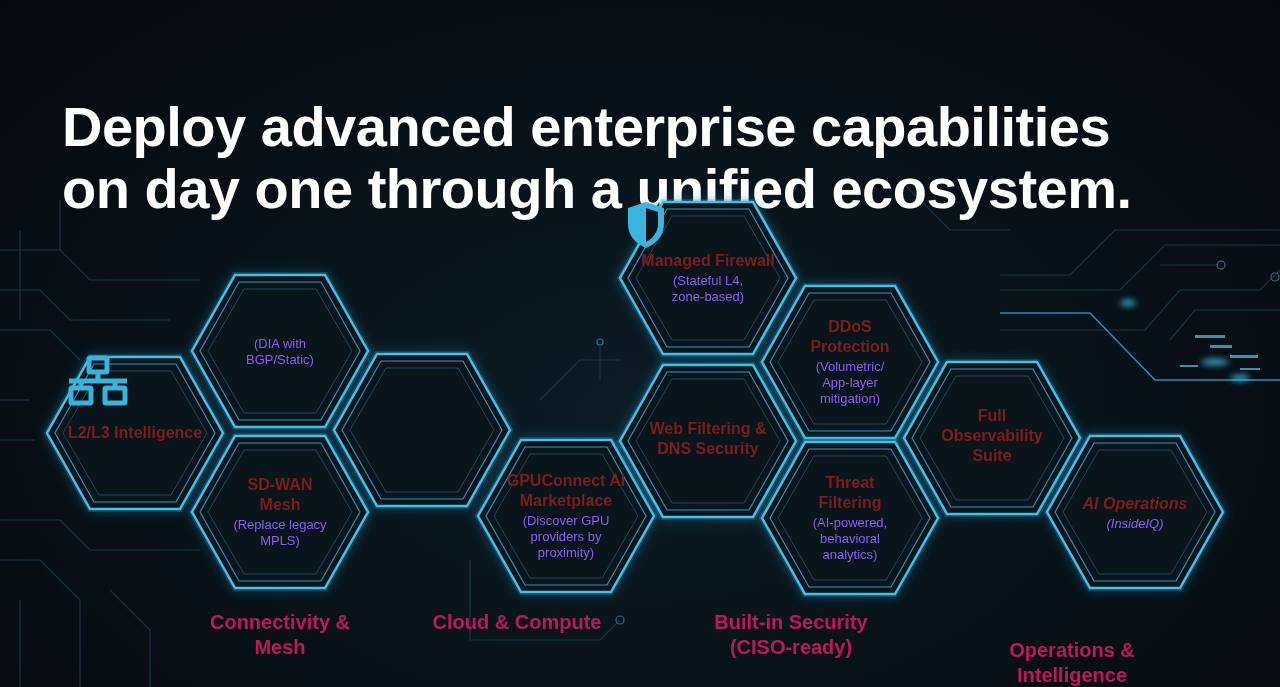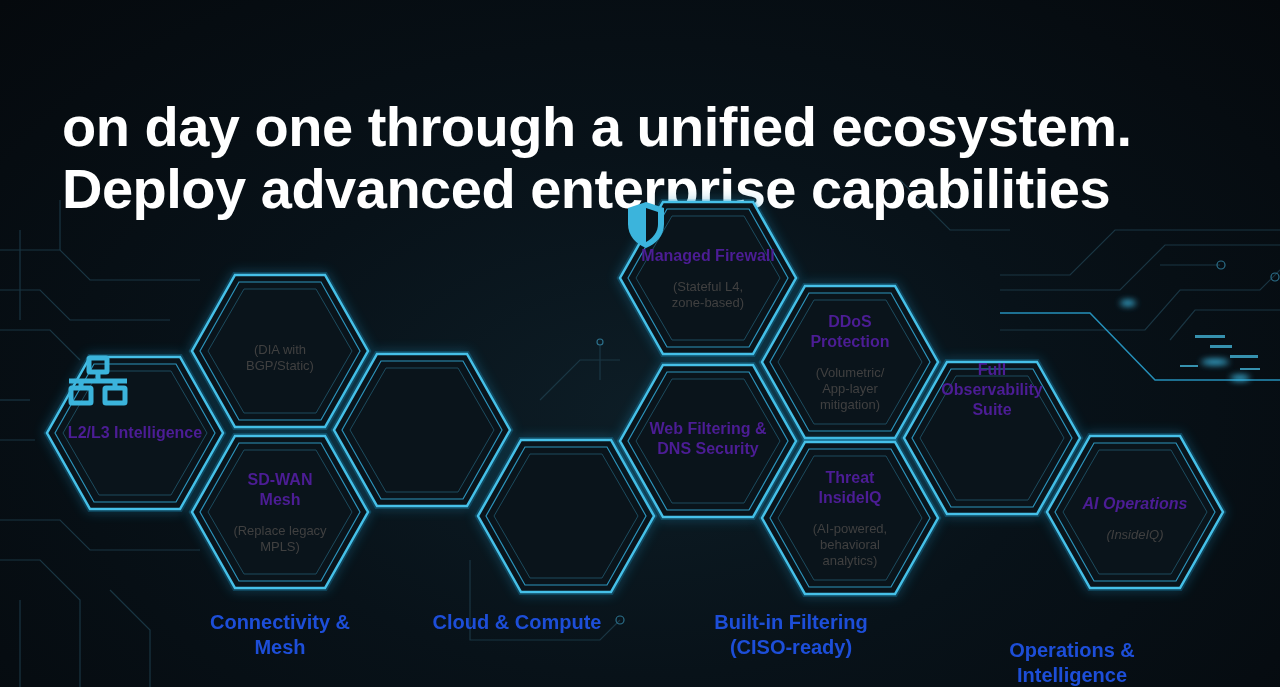--- a/index.html
+++ b/index.html
@@ -95,8 +95,8 @@
 </svg>
 
 <h1 class="title">
+  <div>Deploy advanced enterprise capabilities</div>
   <div>on day one through a unified ecosystem.</div>
-  <div>Deploy advanced enterprise capabilities</div>
 </h1>
 
 <div class="hex" style="left:45px; top:355px;">

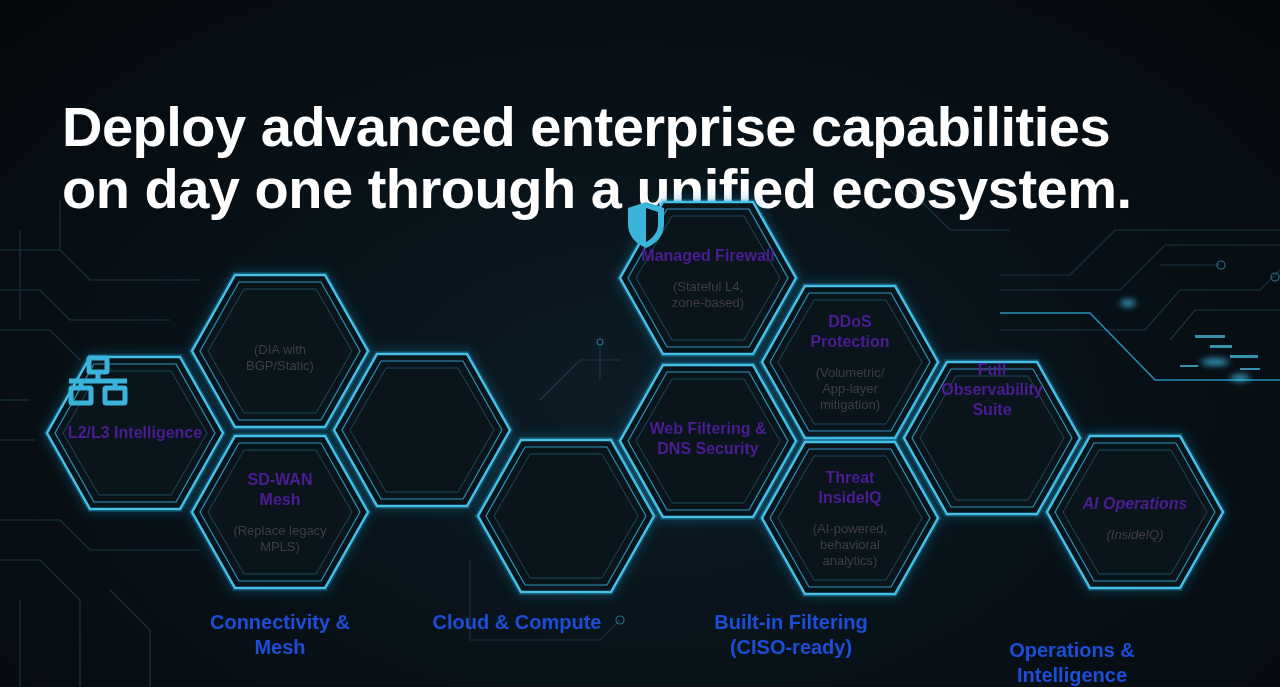--- a/index.html
+++ b/index.html
@@ -25,7 +25,7 @@
     display:flex; flex-direction:column; align-items:center; justify-content:center;
     text-align:center;
   }
-  .hex .t { font-size:16px; font-weight:700; line-height:20px; color:#4c1d95; }
+  .hex .t { font-size:16px; font-weight:700; line-height:20px; color:#7f1d1d; }
   .hex .s { font-size:13px; line-height:16px; color:#404040; margin-top:13px; }
   .hex .icon { margin-bottom:6px; }
   .cat {

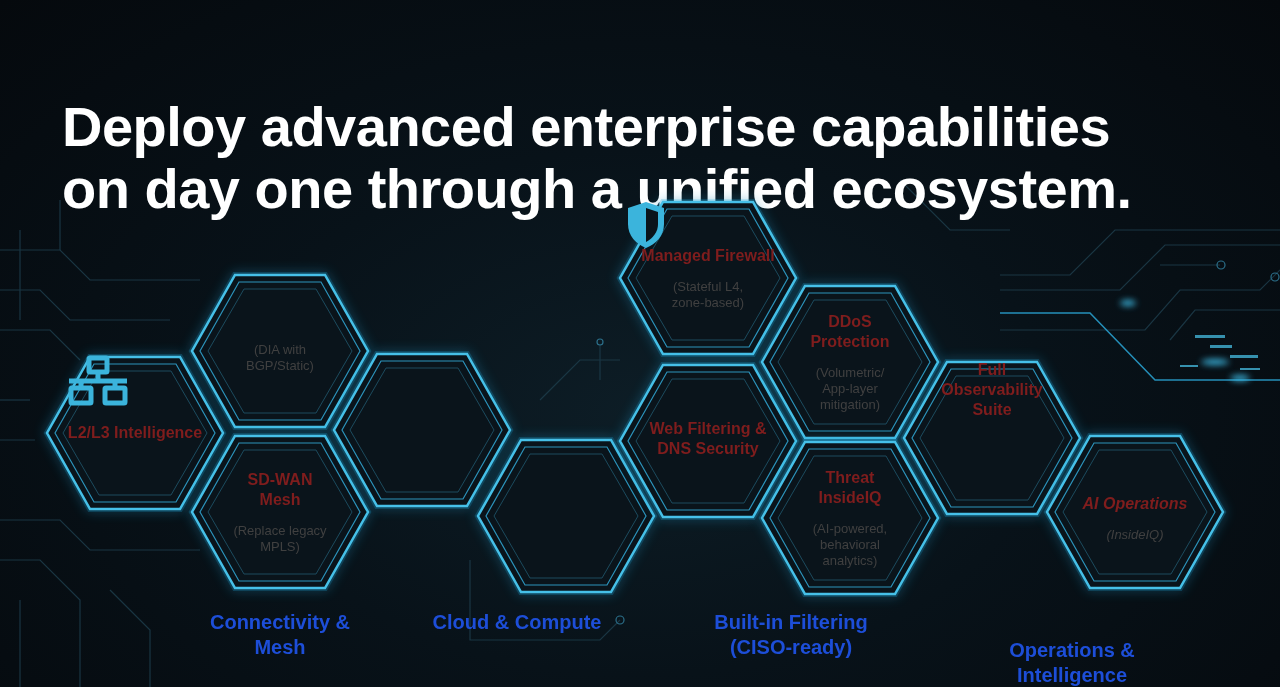--- a/index.html
+++ b/index.html
@@ -26,7 +26,7 @@
     text-align:center;
   }
   .hex .t { font-size:16px; font-weight:700; line-height:20px; color:#7f1d1d; }
-  .hex .s { font-size:13px; line-height:16px; color:#404040; margin-top:13px; }
+  .hex .s { font-size:13px; line-height:16px; color:#8b5cf6; margin-top:2px; }
   .hex .icon { margin-bottom:6px; }
   .cat {
     position:absolute; top:610px; font-size:20px; font-weight:700; line-height:25px;

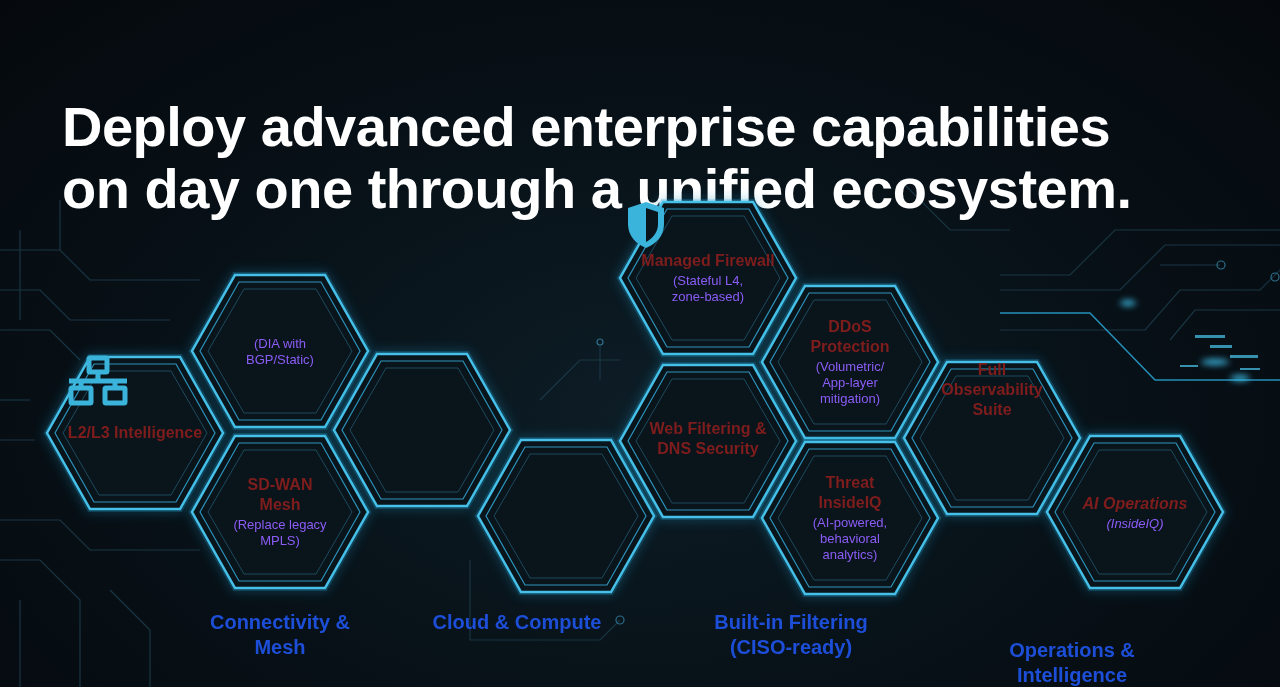--- a/index.html
+++ b/index.html
@@ -224,7 +224,7 @@
     <polygon points="49,9 131,9 170,78 131,147 49,147 10,78" fill="none" stroke="#2c93bb" stroke-width="1.2"></polygon>
     <polygon points="54,16 126,16 162,78 126,140 54,140 18,78" fill="none" stroke="#1c4b5e" stroke-width="1"></polygon>
   </svg>
-  <div class="content" style="left:10px; right:10px; justify-content:flex-start; ">
+  <div class="content" style="left:10px; right:10px; justify-content:flex-start; padding-top:46px;">
     <div class="t" style="max-width:120px">Full Observability Suite</div>
   </div>
 </div>

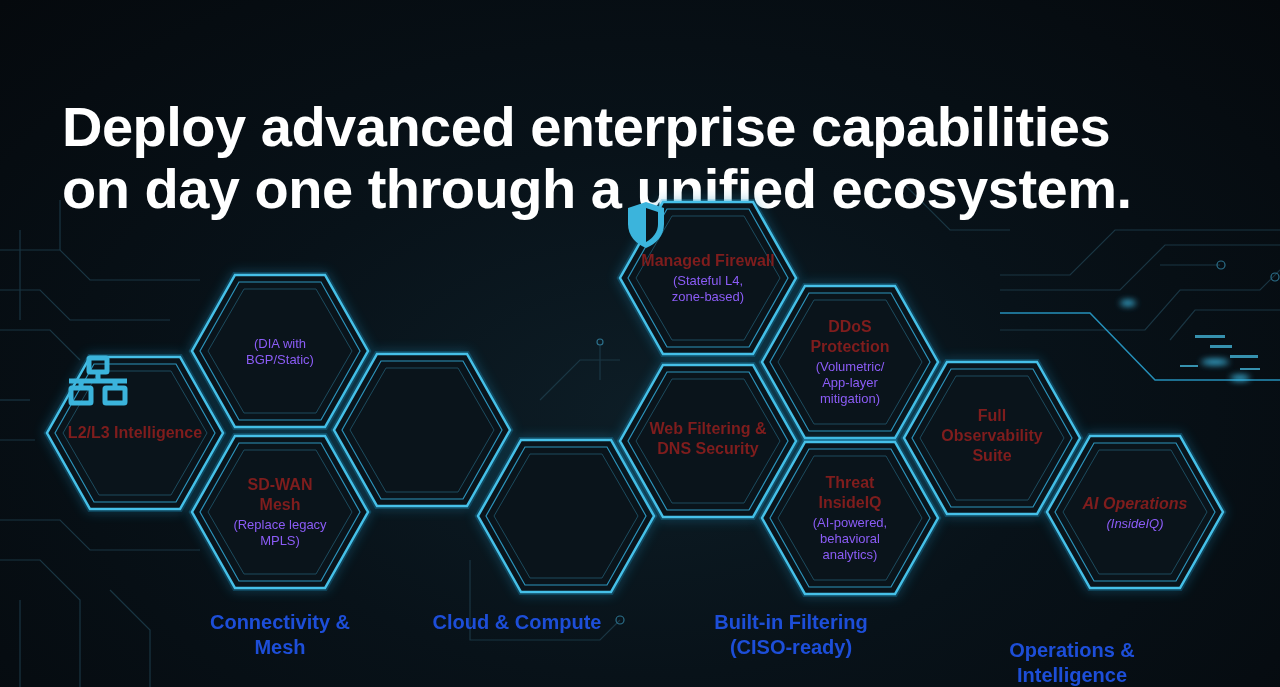--- a/index.html
+++ b/index.html
@@ -160,6 +160,10 @@
     <polygon points="49,9 131,9 170,78 131,147 49,147 10,78" fill="none" stroke="#2c93bb" stroke-width="1.2"></polygon>
     <polygon points="54,16 126,16 162,78 126,140 54,140 18,78" fill="none" stroke="#1c4b5e" stroke-width="1"></polygon>
   </svg>
+  <div class="content" style="left:10px; right:10px;">
+    <div class="t" style="max-width:130px">GPUConnect AI Marketplace</div>
+    <div class="s" style="max-width:110px">(Discover GPU providers by proximity)</div>
+  </div>
 </div>
 
 <div class="hex" style="left:618px; top:200px;">

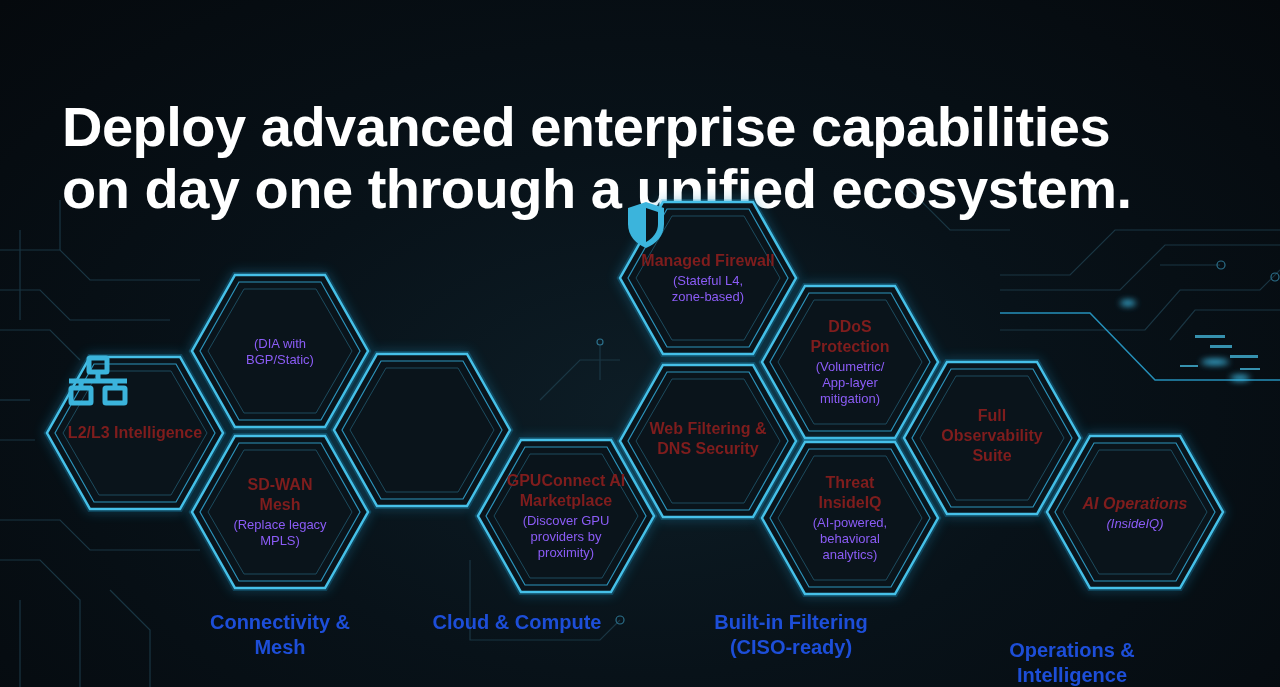--- a/index.html
+++ b/index.html
@@ -216,7 +216,7 @@
     <polygon points="54,16 126,16 162,78 126,140 54,140 18,78" fill="none" stroke="#1c4b5e" stroke-width="1"></polygon>
   </svg>
   <div class="content">
-    <div class="t" style="max-width:100px">Threat InsideIQ</div>
+    <div class="t" style="max-width:100px">Threat Filtering</div>
     <div class="s" style="max-width:90px">(AI-powered, behavioral analytics)</div>
   </div>
 </div>

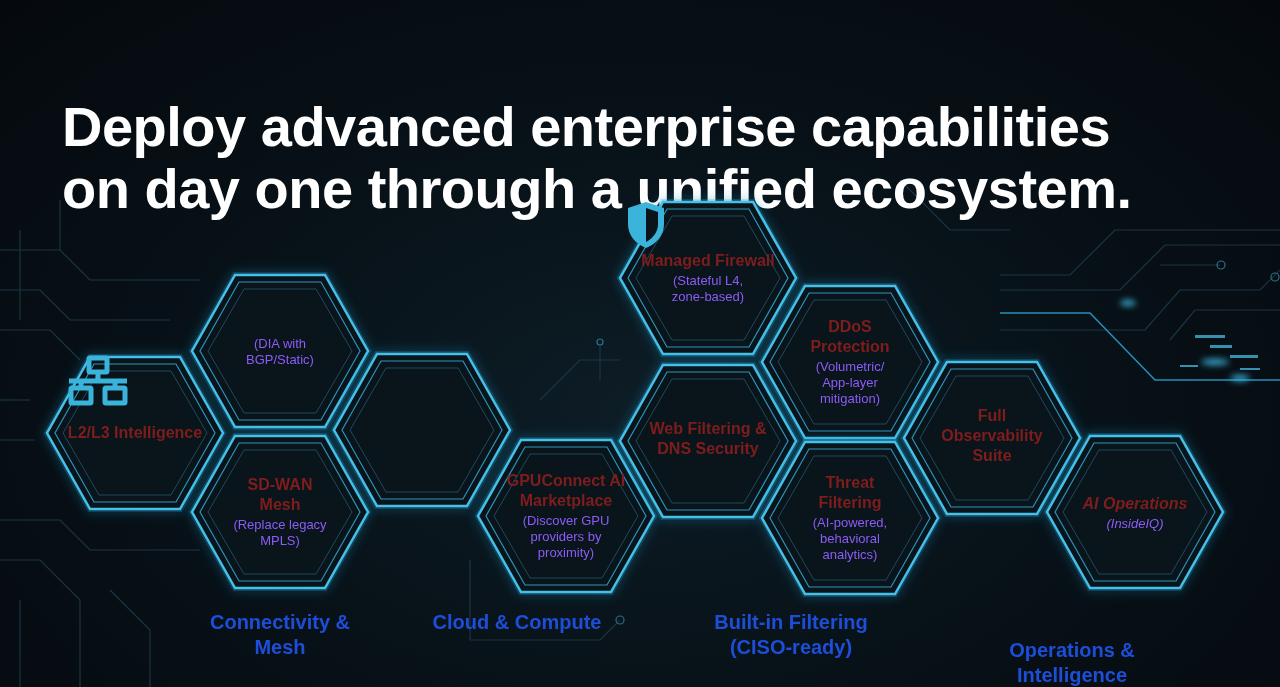--- a/index.html
+++ b/index.html
@@ -30,7 +30,7 @@
   .hex .icon { margin-bottom:6px; }
   .cat {
     position:absolute; top:610px; font-size:20px; font-weight:700; line-height:25px;
-    text-align:center; color:#1d4ed8; transform:translateX(-50%); white-space:nowrap;
+    text-align:center; color:#be185d; transform:translateX(-50%); white-space:nowrap;
   }
 </style>
 </head>

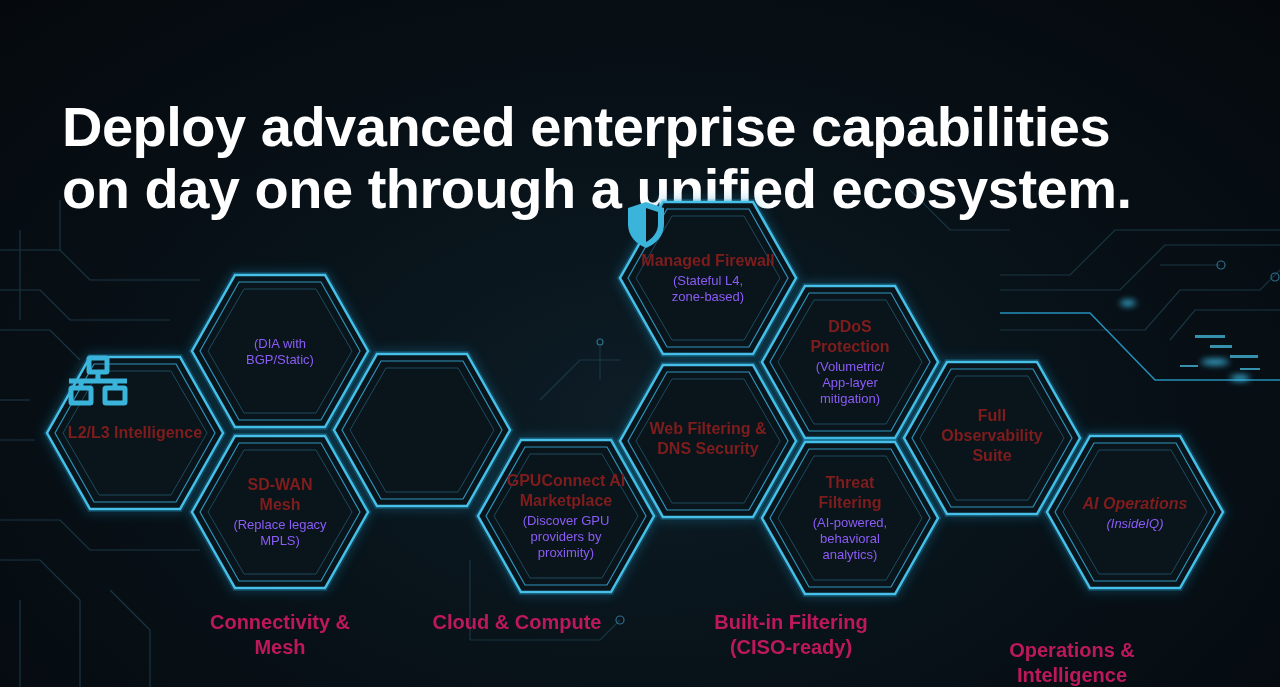--- a/index.html
+++ b/index.html
@@ -248,7 +248,7 @@
 
 <div class="cat" style="left:280px; width:150px; white-space:normal;">Connectivity &amp; Mesh</div>
 <div class="cat" style="left:517px;">Cloud &amp; Compute</div>
-<div class="cat" style="left:791px; width:180px; white-space:normal;">Built-in Filtering (CISO-ready)</div>
+<div class="cat" style="left:791px; width:180px; white-space:normal;">Built-in Security (CISO-ready)</div>
 <div class="cat" style="left:1072px; width:150px; white-space:normal;margin-top:28px;">Operations &amp; Intelligence</div>
 
 </body></html>

